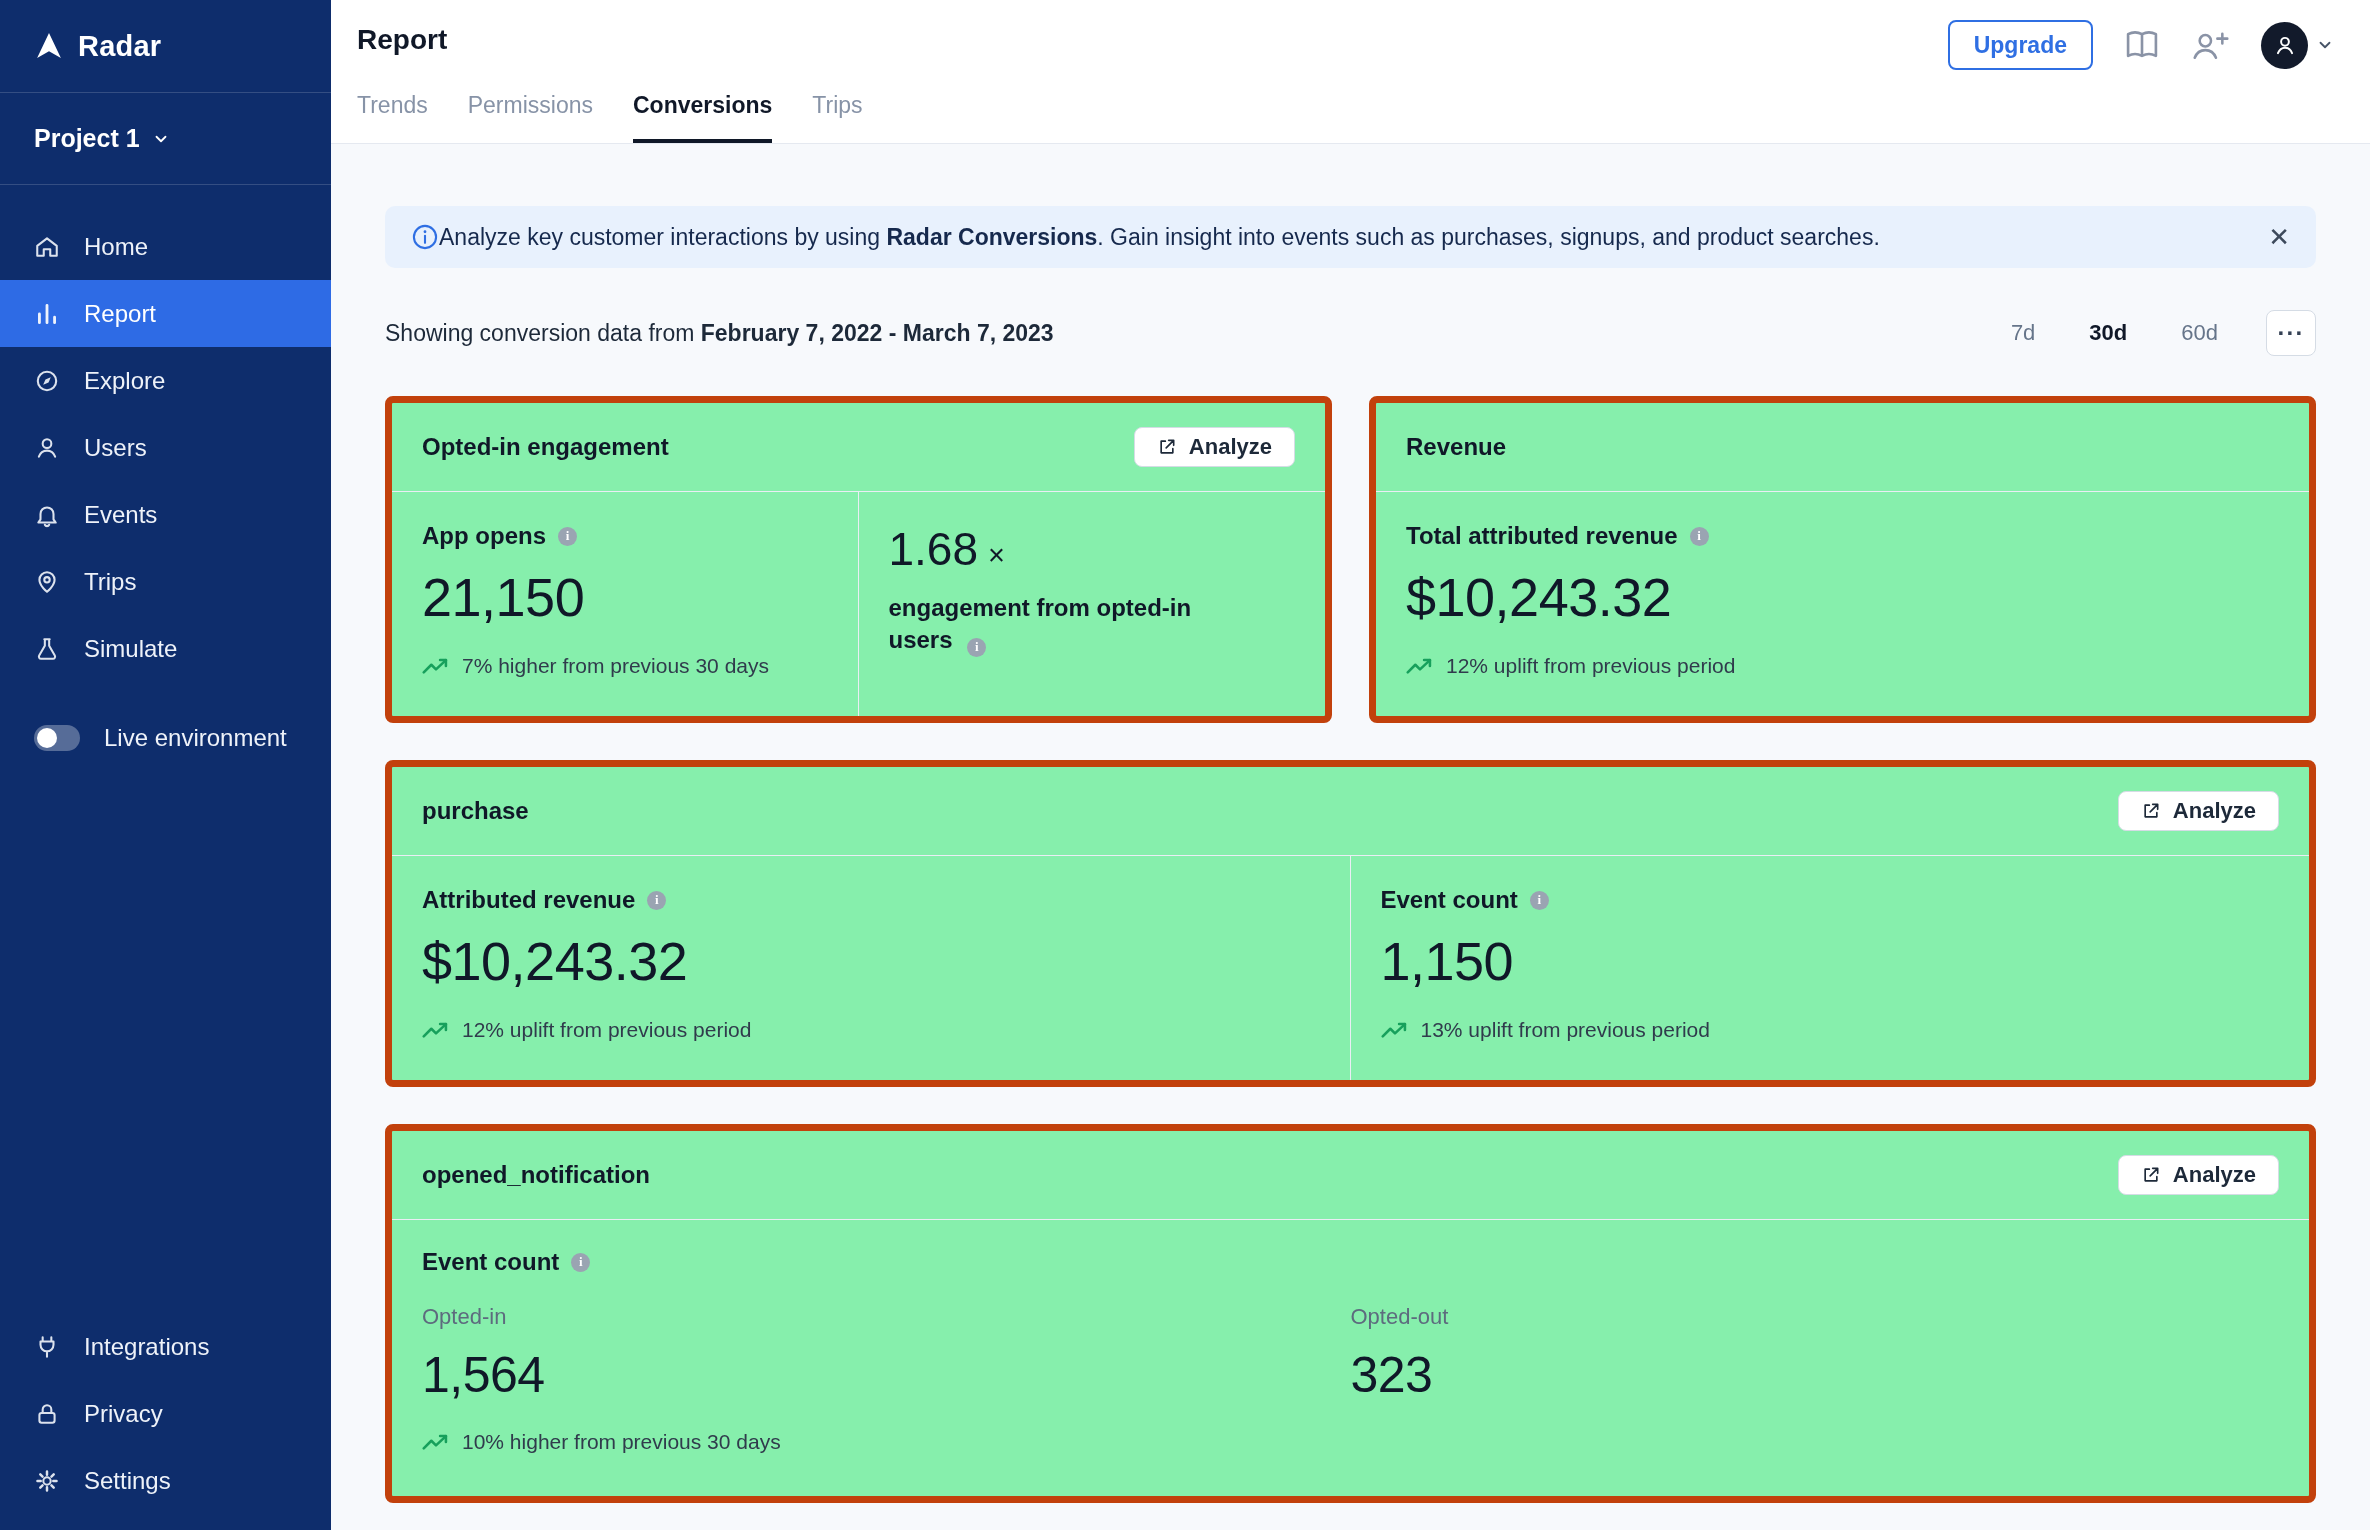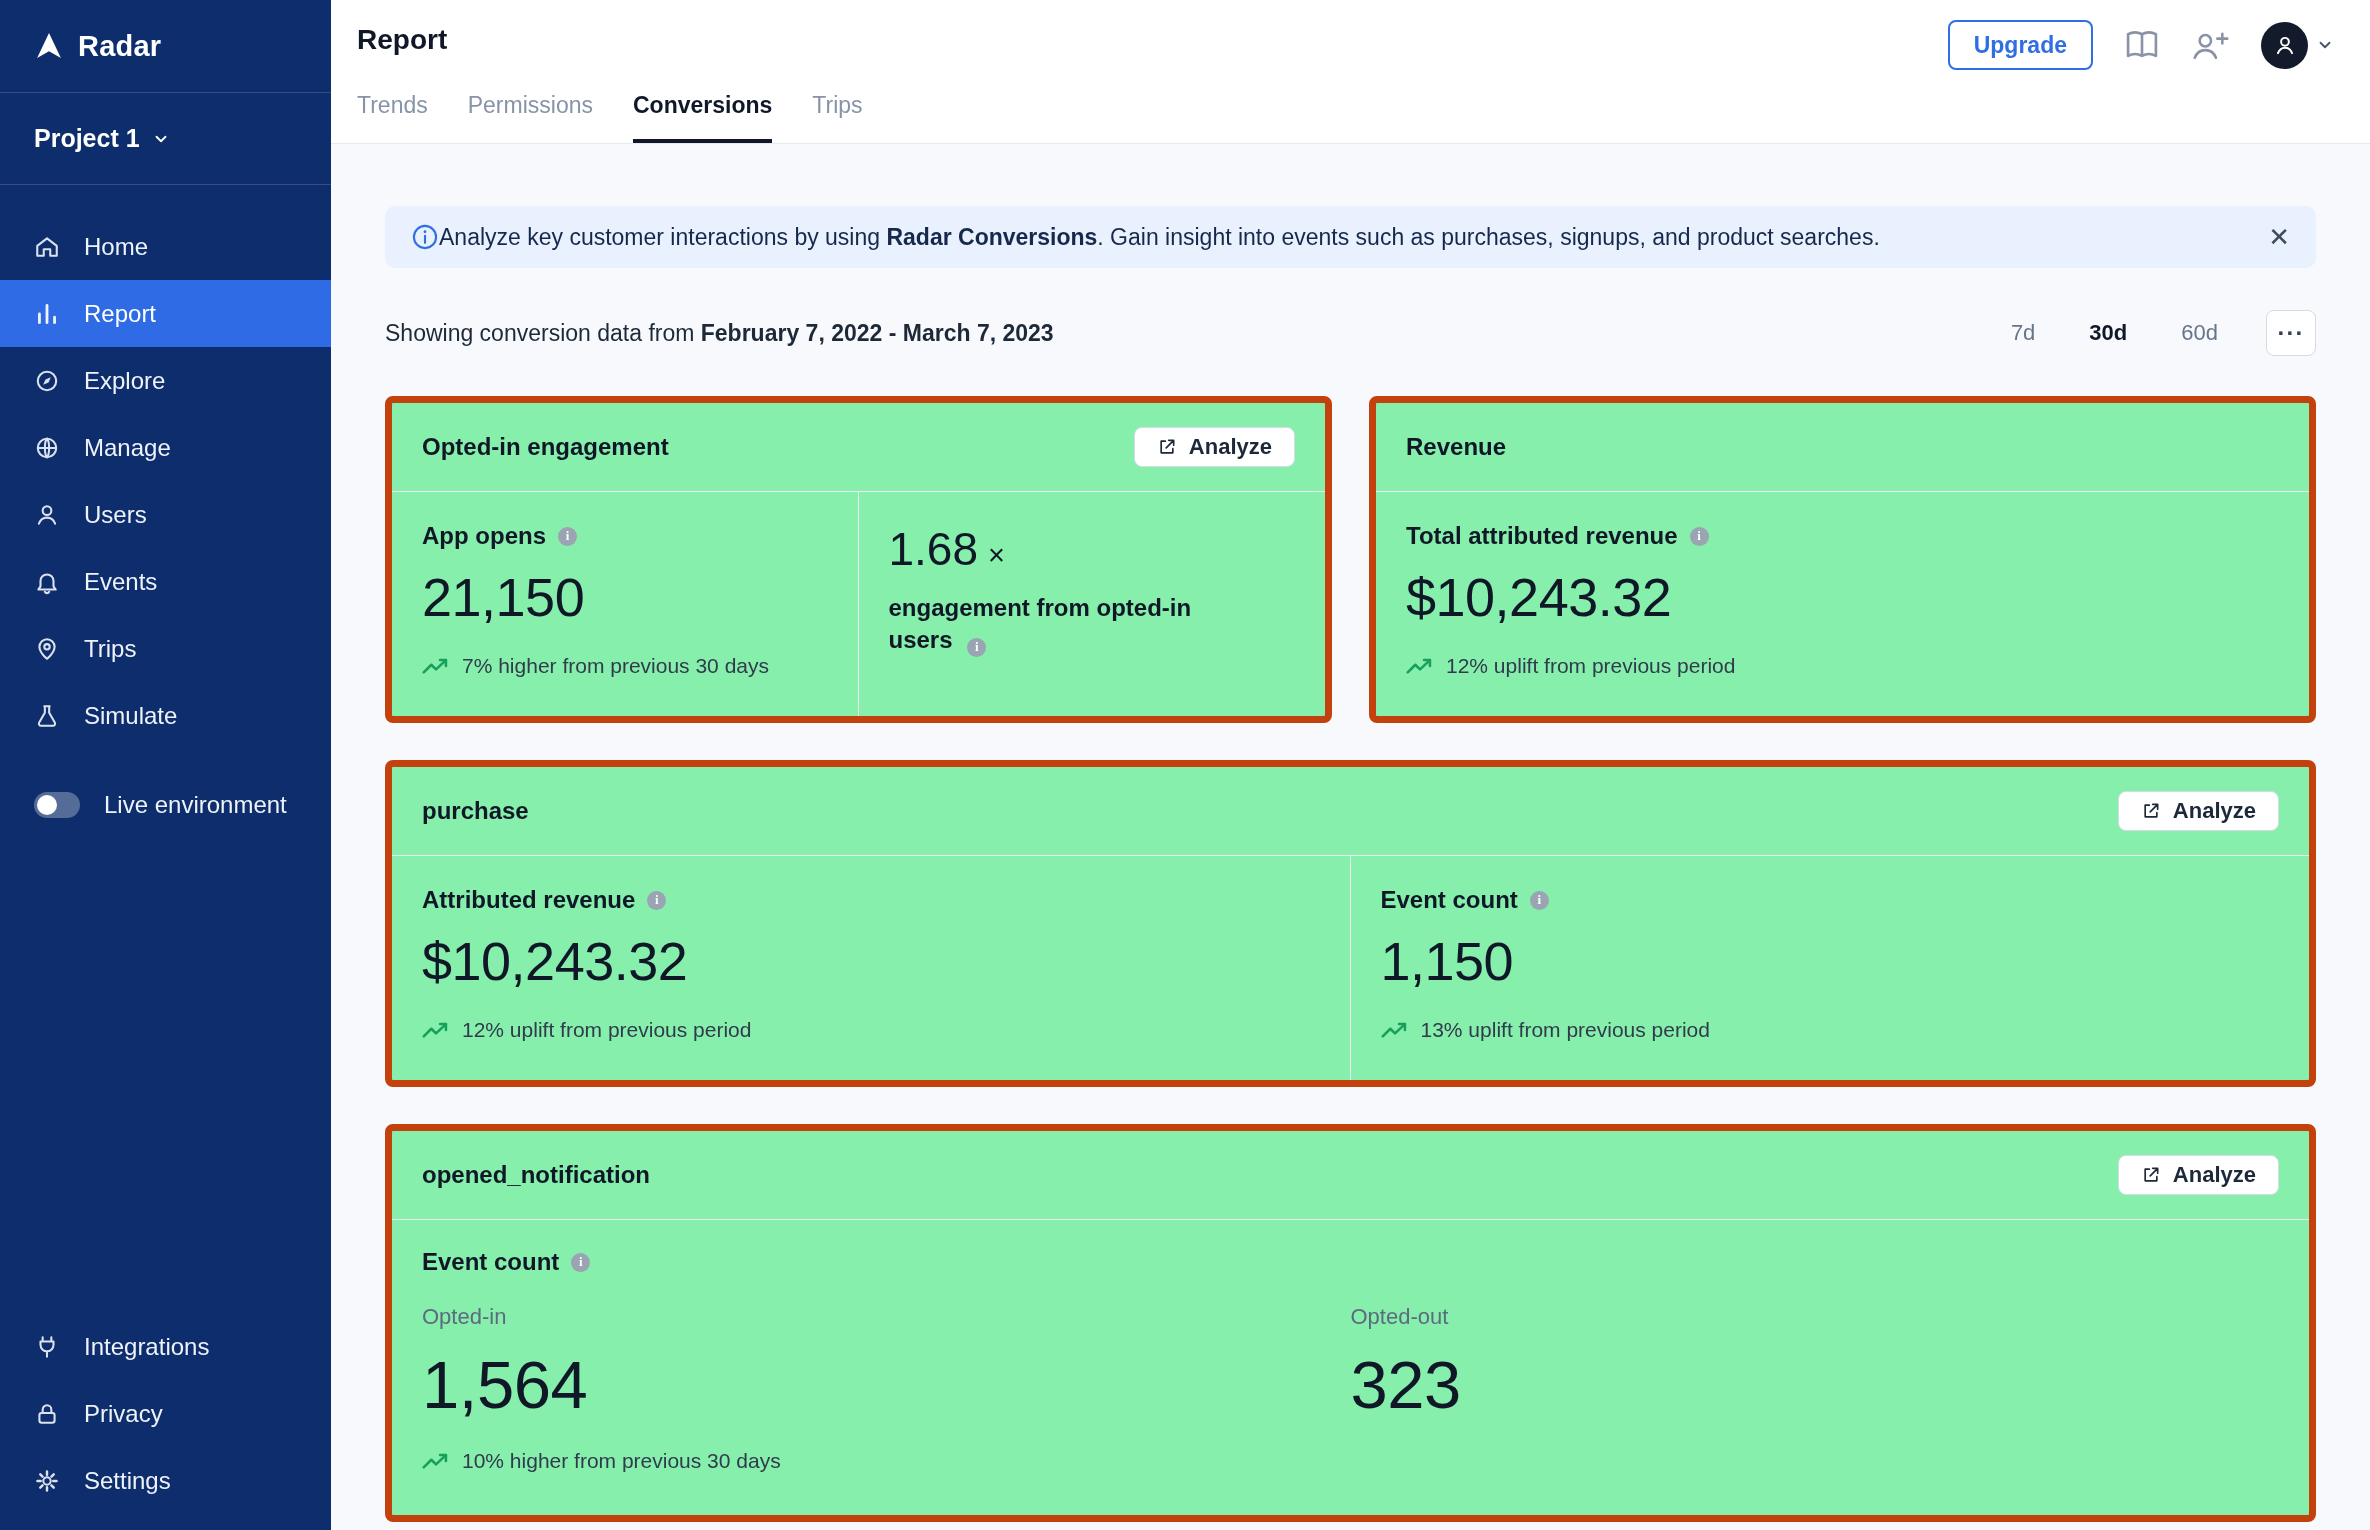--- a/index.html
+++ b/index.html
@@ -132,15 +132,6 @@
           </svg>
         </span>
       <span>Explore</span>
-    </div>
-    <div class="nav-item">
-      <span>
-          <svg width="26" height="26" viewBox="0 0 24 24" fill="none" stroke="currentColor" stroke-width="1.9">
-            <circle cx="12" cy="12" r="8.5"></circle>
-            <path d="M3.5 12h17M12 3.5c2.6 2.6 2.6 14.4 0 17-2.6-2.6-2.6-14.4 0-17z"></path>
-          </svg>
-        </span>
-      <span>Manage</span>
     </div>
     <div class="nav-item">
       <span>

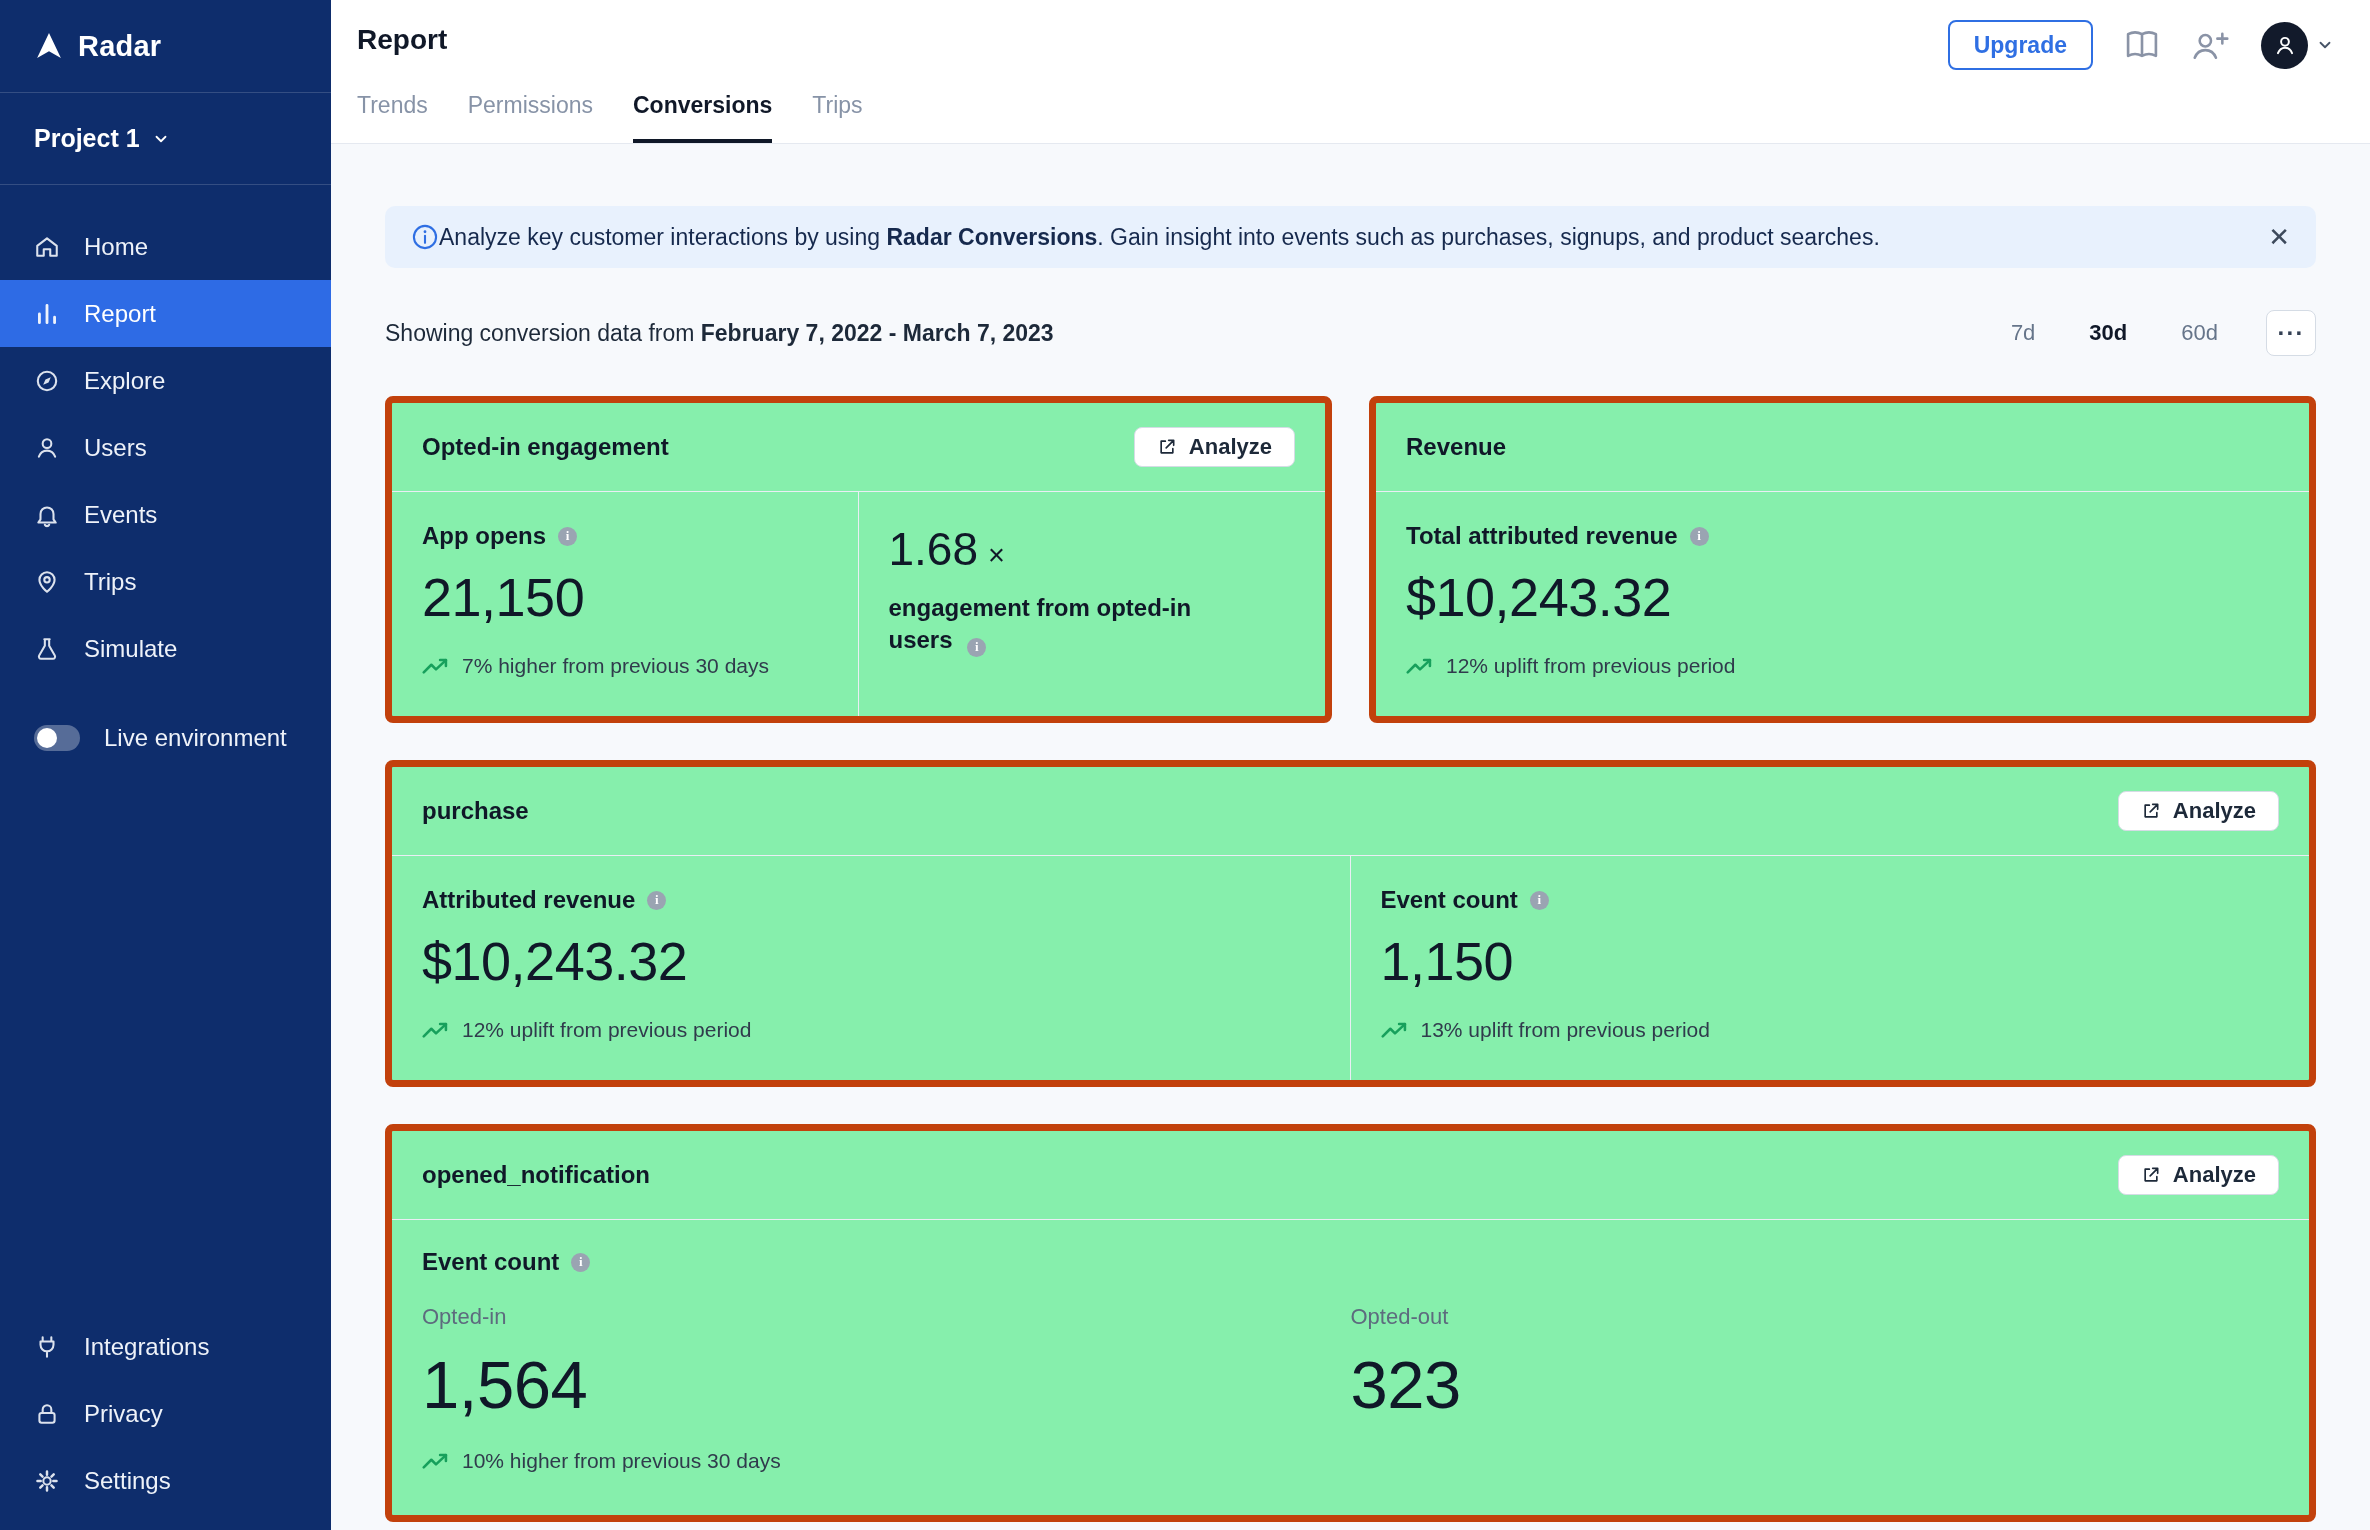--- a/index.html
+++ b/index.html
@@ -81,7 +81,7 @@
   .notif-body { padding:28px 30px 42px 30px; }
   .notif-cols { display:grid; grid-template-columns:1fr 1fr; margin-top:28px; }
   .sub-label { font-size:22px; color:#5D6B7E; }
-  .sub-value { font-size:67px; color:#101828; margin-top:16px; letter-spacing:-.5px; }
+  .sub-value { font-size:50px; color:#101828; margin-top:16px; letter-spacing:-.5px; }
 
   svg { display:block; }
 </style>

